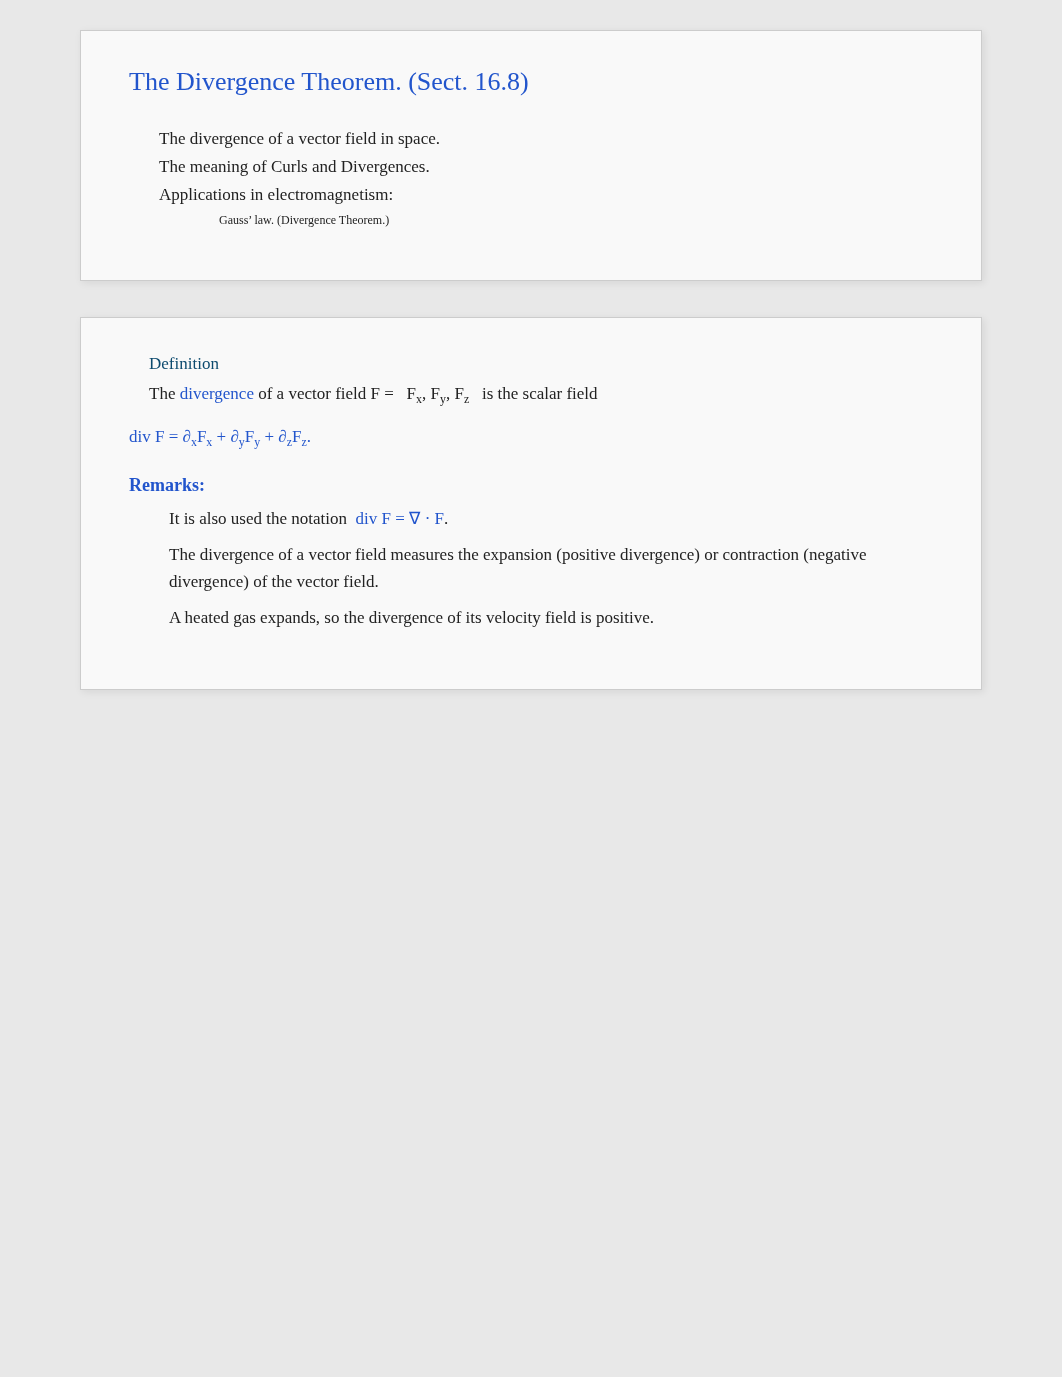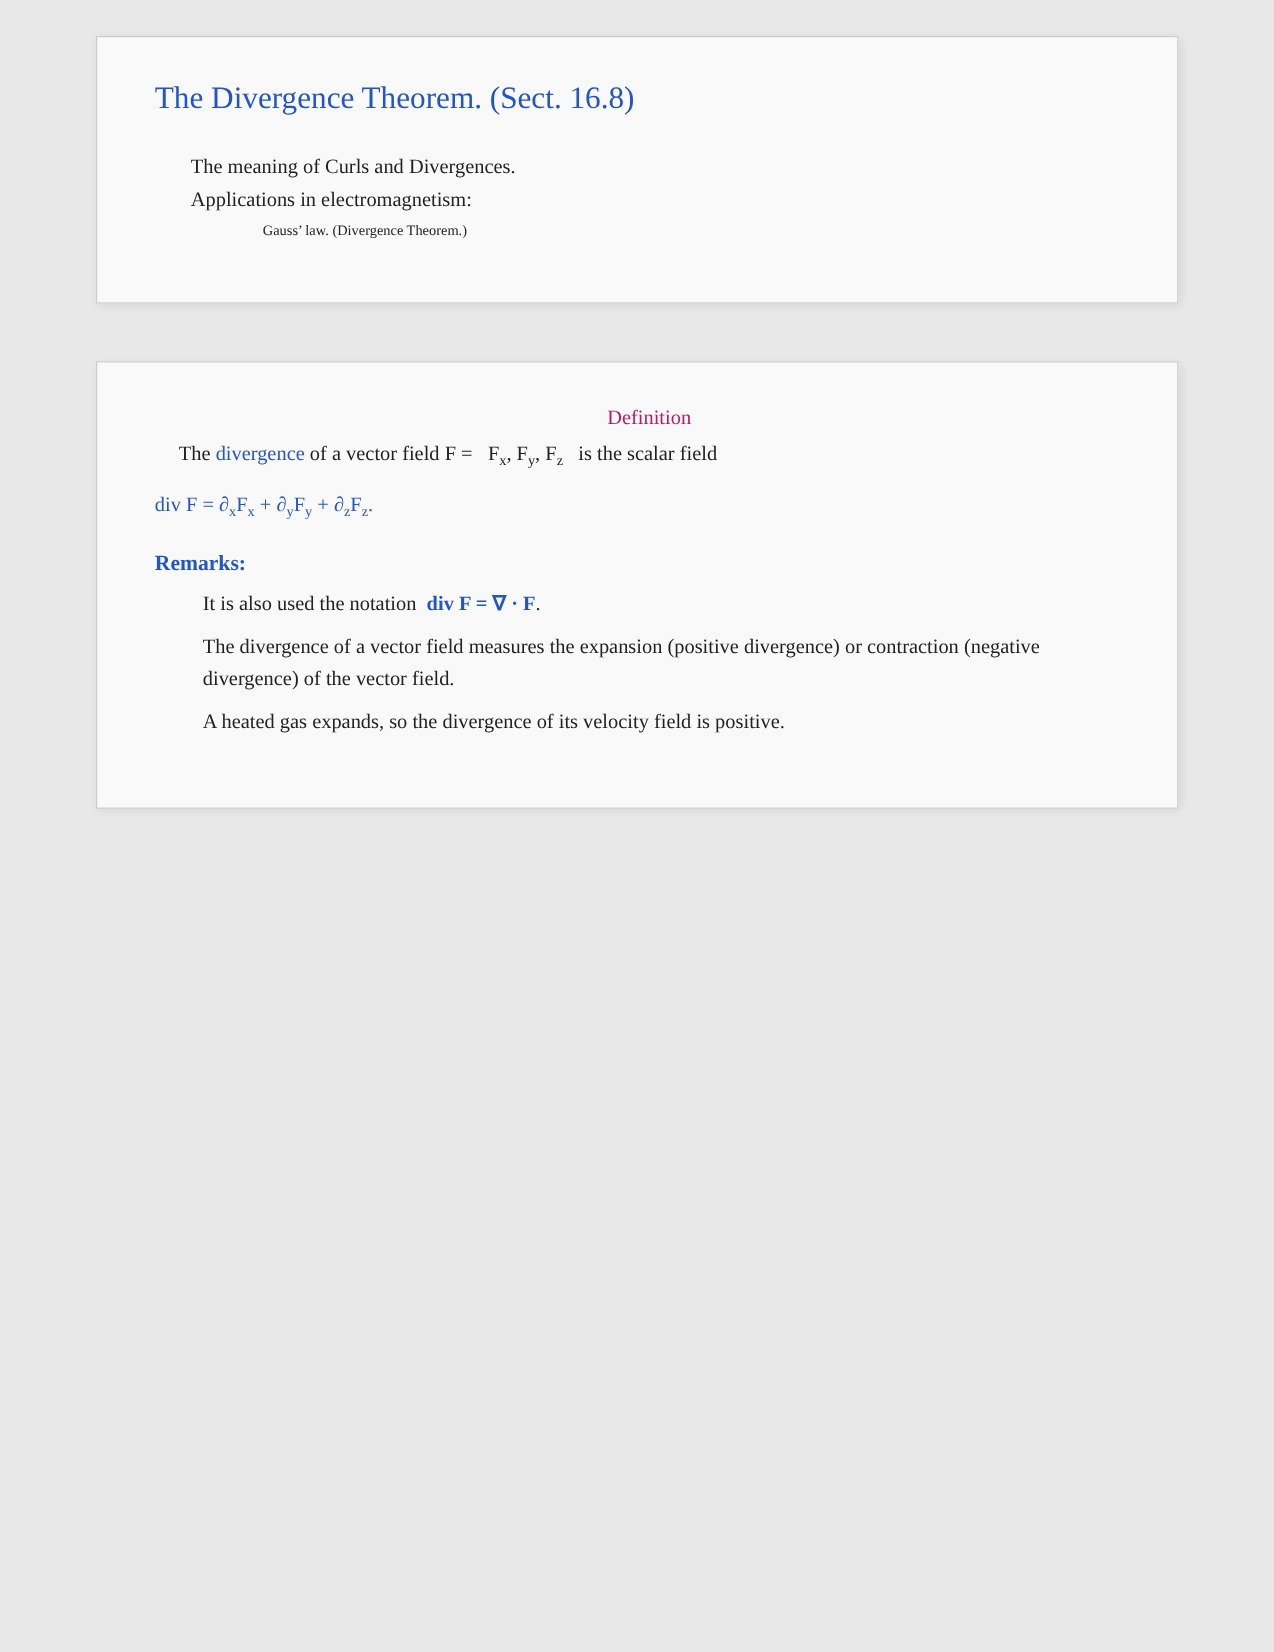--- a/index.html
+++ b/index.html
@@ -23,7 +23,7 @@
       border: 1px solid #ccc;
       border-radius: 0;
       padding: 36px 48px 48px 48px;
-      margin-bottom: 48px;
+      margin-bottom: 36px;
       box-shadow: 2px 2px 8px rgba(0,0,0,0.08);
     }
 

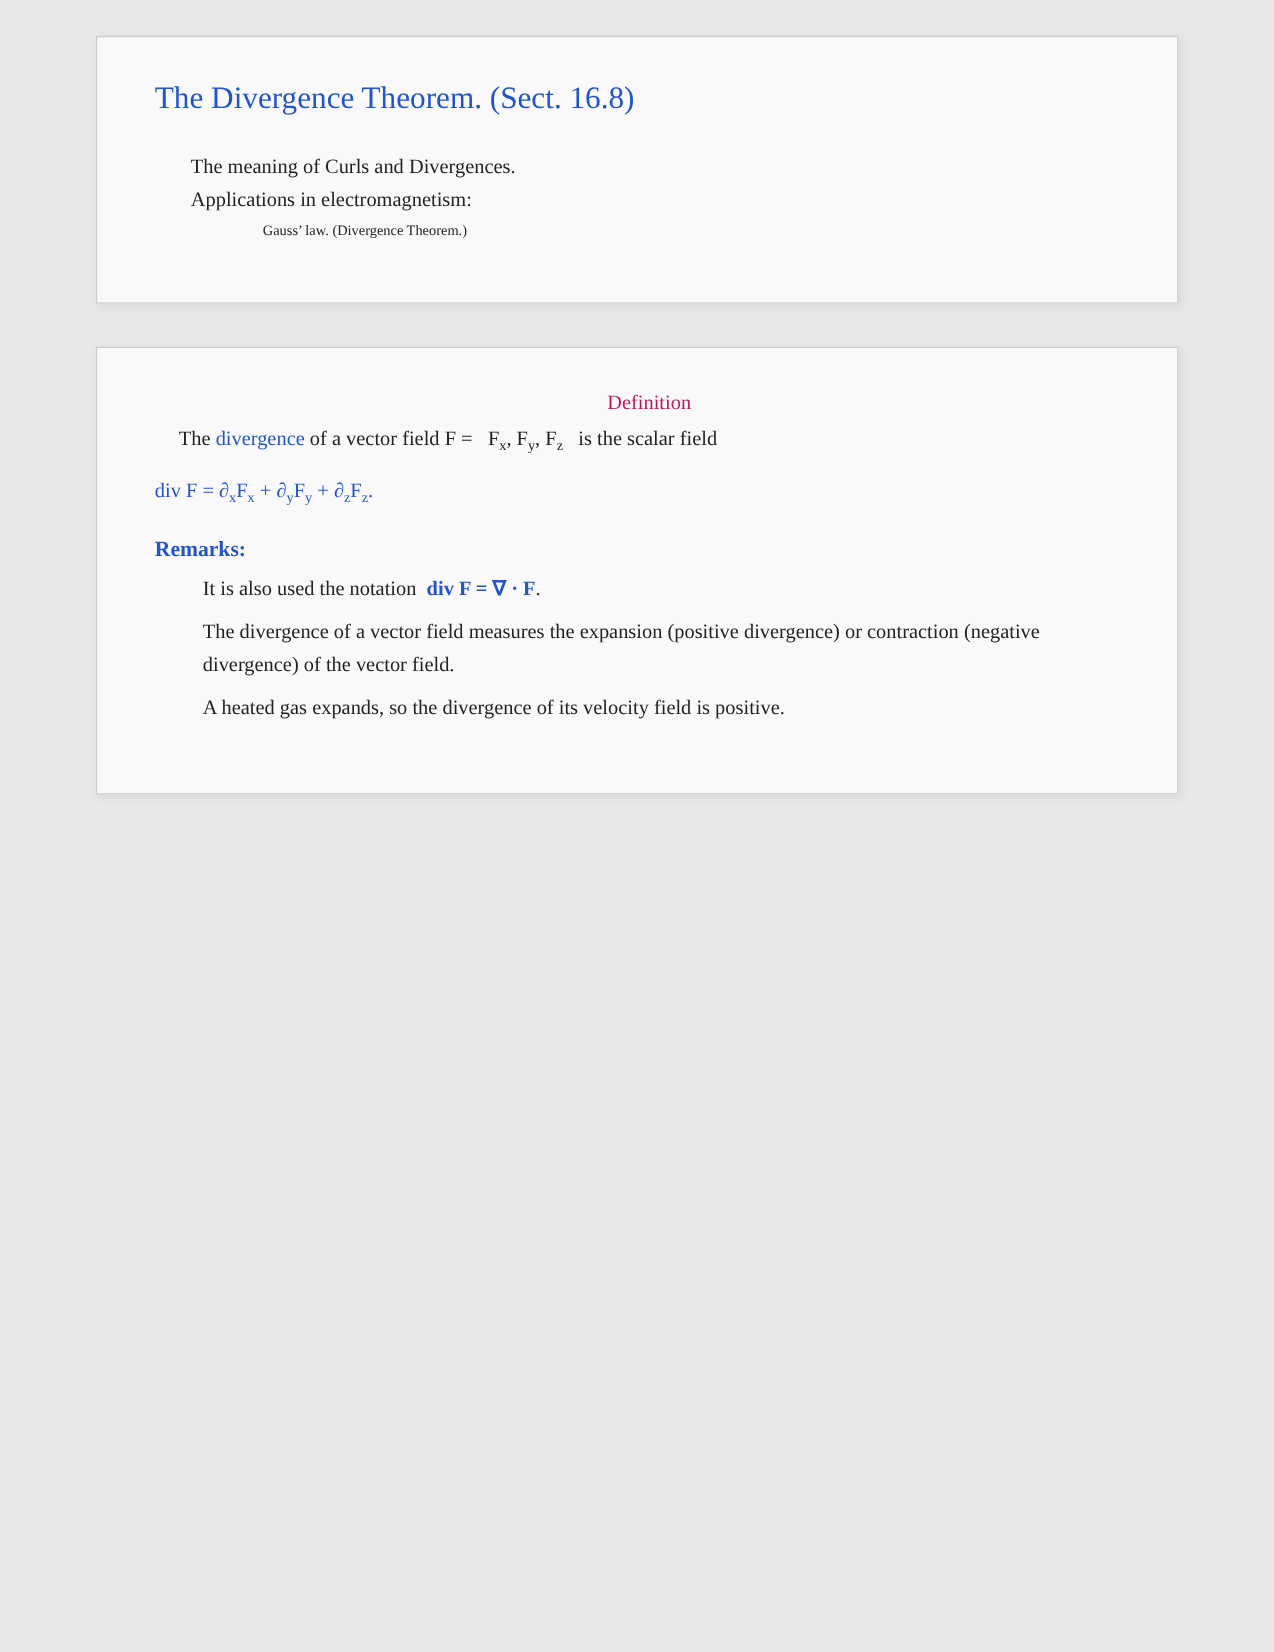--- a/index.html
+++ b/index.html
@@ -115,6 +115,7 @@
 <div class="slide">
   <div class="slide-title">The Divergence Theorem. (Sect. 16.8)</div>
   <div class="slide-content">
+    <div class="slide-item">The divergence of a vector field in space.</div>
     <div class="slide-item">The meaning of Curls and Divergences.</div>
     <div class="slide-item">Applications in electromagnetism:</div>
     <div class="sub-item">Gauss’ law. (Divergence Theorem.)</div>

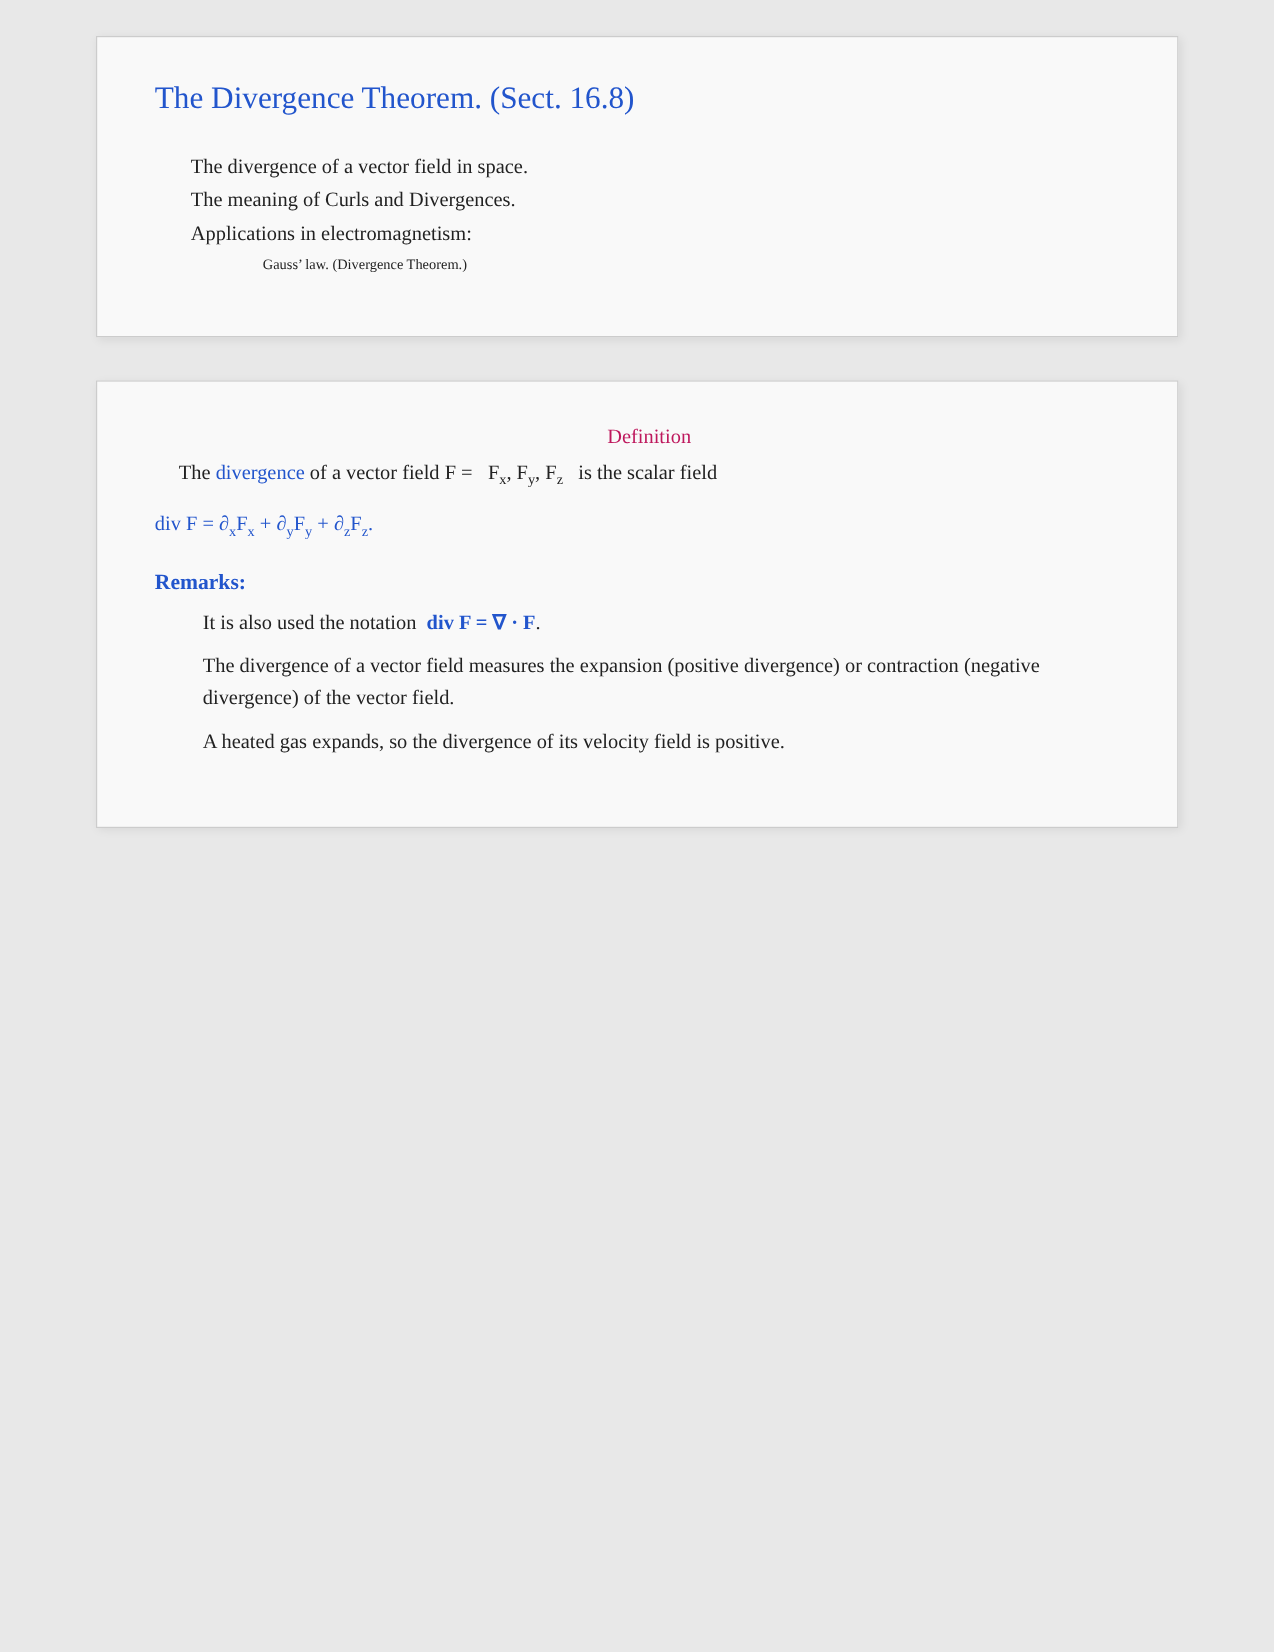--- a/index.html
+++ b/index.html
@@ -54,11 +54,10 @@
 
     
     .definition-label {
-      color: #be185d;
+      color: #0c4a6e;
       font-size: 17px;
       margin-bottom: 6px;
       margin-left: 20px;
-      text-align: center;
     }
 
     .definition-text {

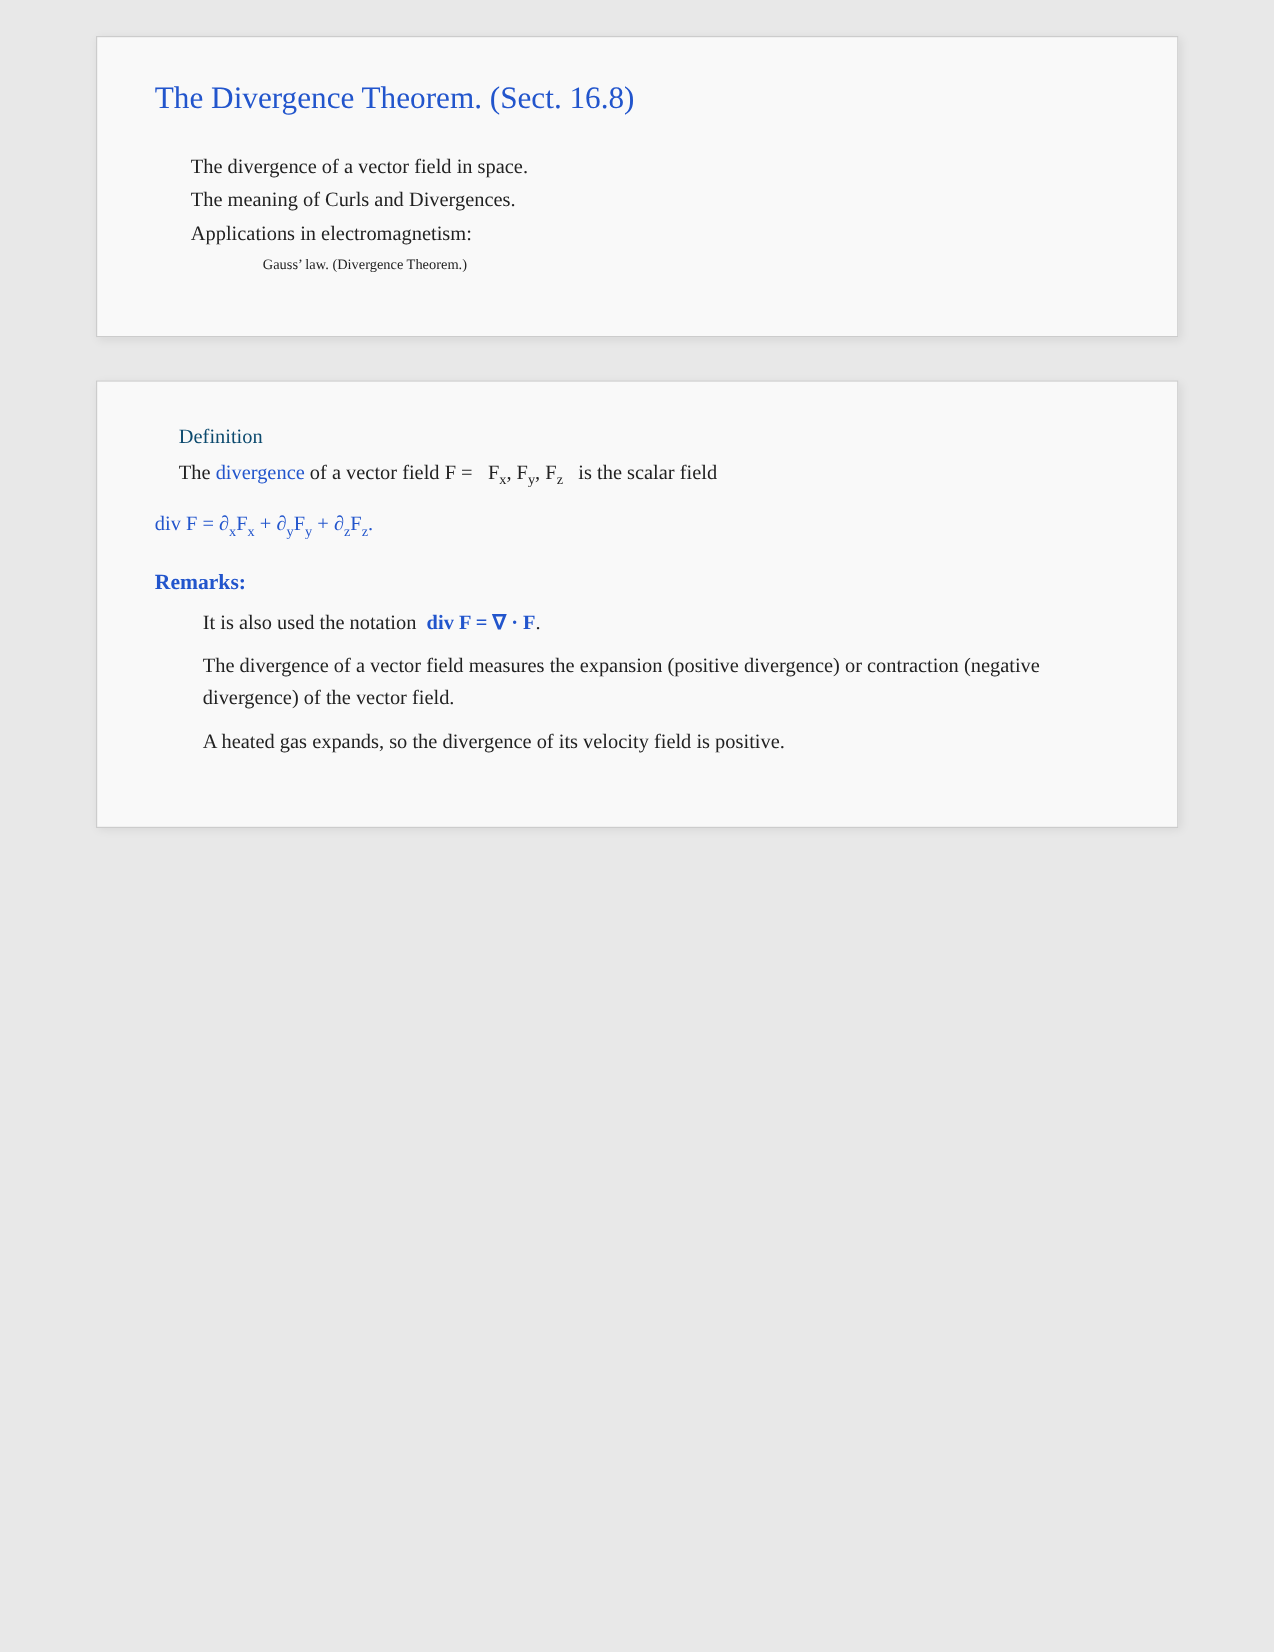--- a/index.html
+++ b/index.html
@@ -101,7 +101,6 @@
     .inline-formula {
       color: #2255cc;
       font-family: Georgia, serif;
-      font-weight: bold;
     }
 
     sup, sub {

